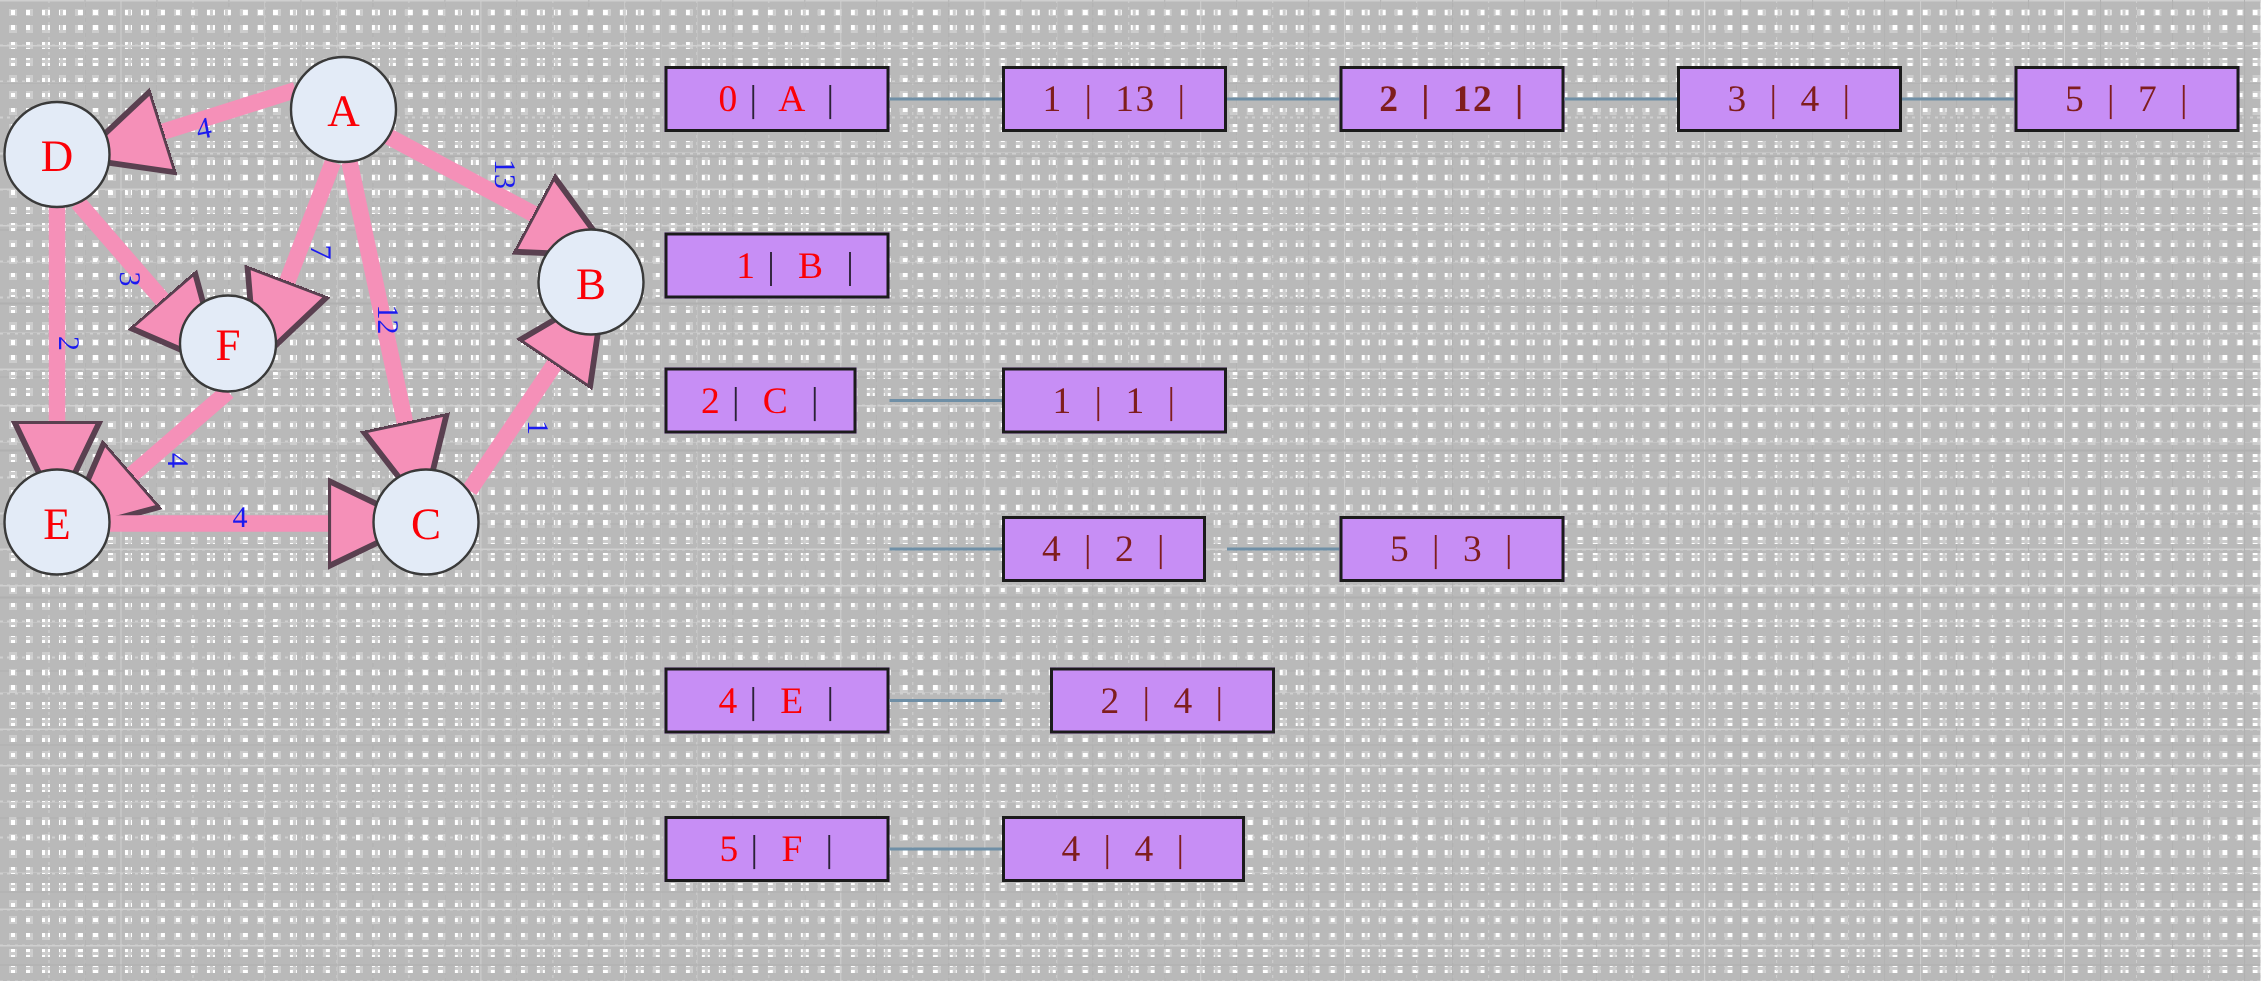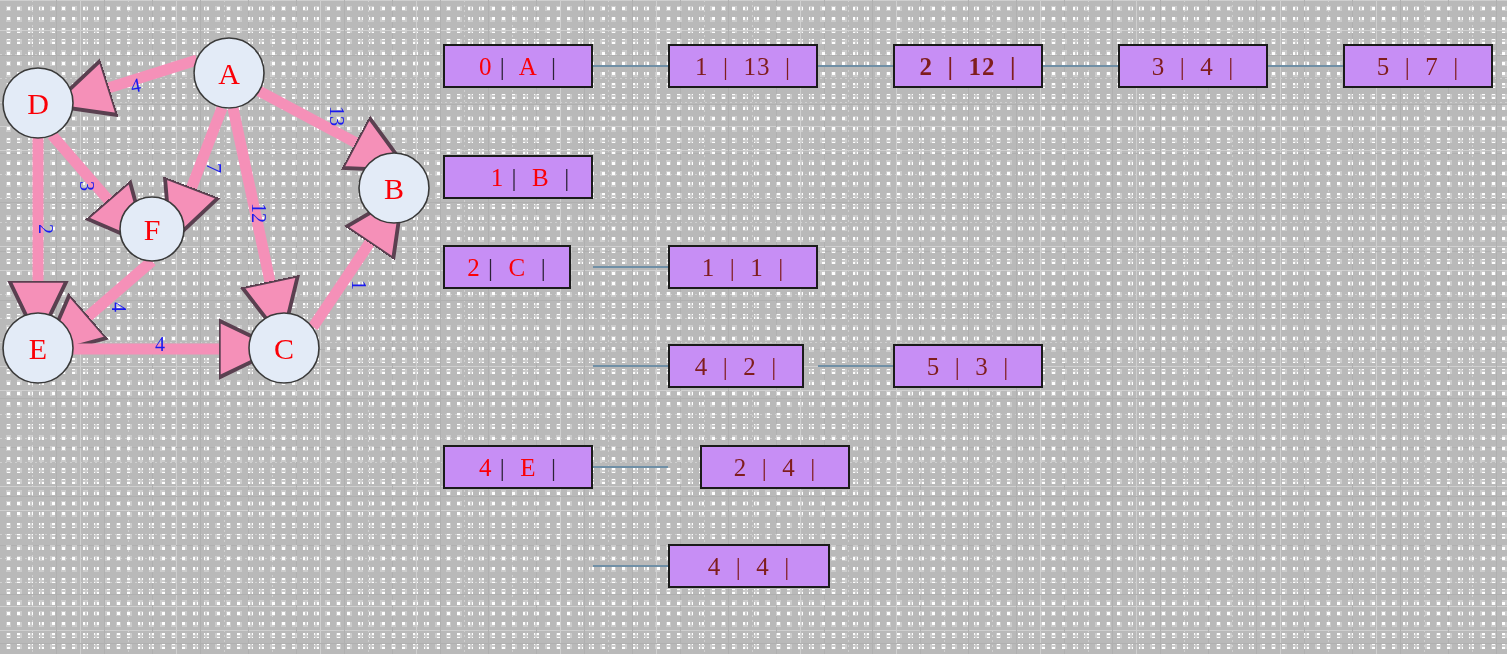--- a/index.html
+++ b/index.html
@@ -232,6 +232,9 @@
     <div class="adj-cell body-cell" style="left: 668px; width: 150px; top: 445px; margin-left: 32px;">
       <span class="cell-text"><span>2</span><span>  |  </span><span>4</span><span>  |</span></span>
     </div>
+    <div class="adj-cell head-cell" style="left: 443px; width: 150px; top: 544px;">
+      <span class="cell-text"><span>5</span><span class="bar"> |  </span><span>F</span><span class="bar">  |</span></span>
+    </div>
     <div class="connector" style="left: 593px; width: 75px; top: 565px;"></div>
     <div class="adj-cell body-cell" style="left: 668px; width: 162px; top: 544px;">
       <span class="cell-text"><span>4</span><span>  |  </span><span>4</span><span>  |</span></span>

